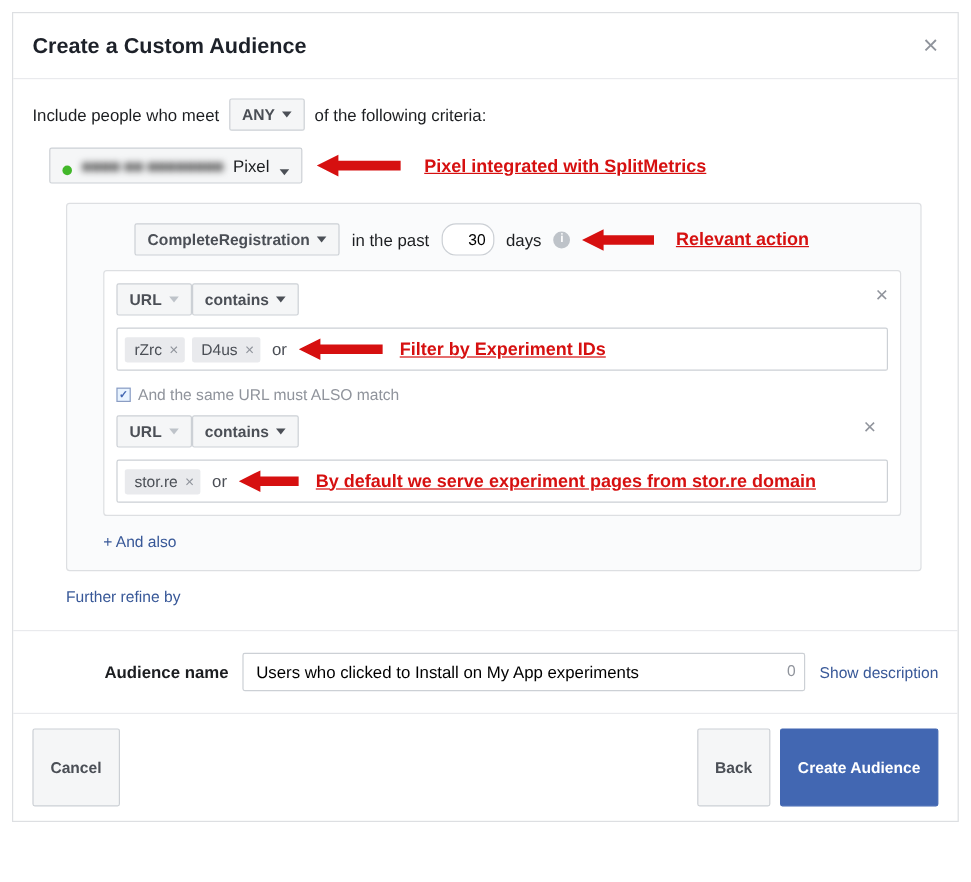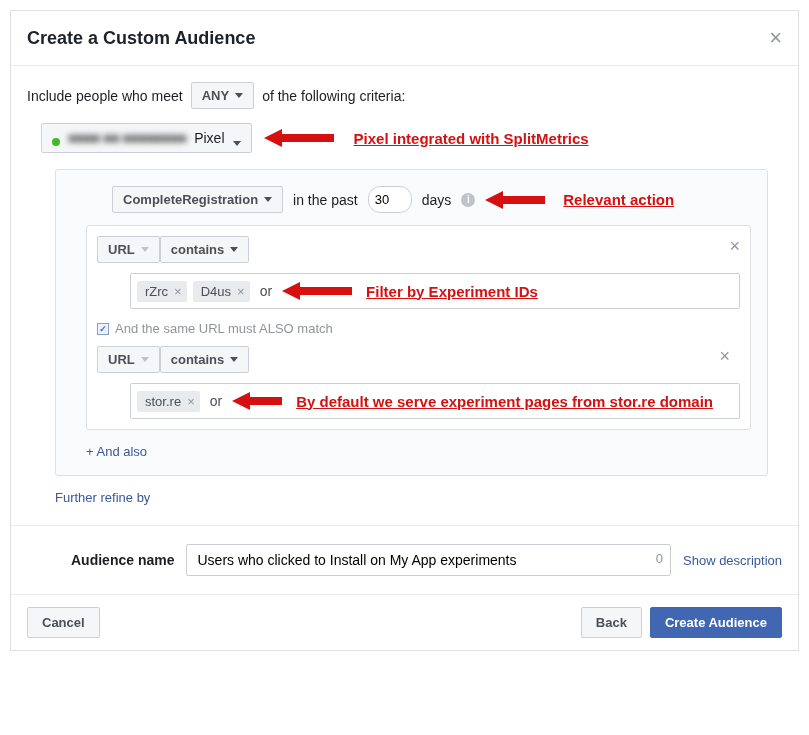--- a/index.html
+++ b/index.html
@@ -22,7 +22,7 @@
 .anno { color: #d61010; font-weight: bold; text-decoration: underline; font-size: 15px; }
 .event-box { margin: 16px 14px 0 28px; border: 1px solid #dddfe2; border-radius: 3px; background: #fafbfc; padding: 16px; }
 .event-row { display: flex; align-items: center; gap: 10px; flex-wrap: wrap; margin-left: 40px; }
-.num-input { border: 1px solid #ccd0d5; border-radius: 12px; padding: 5px 6px; width: 44px; text-align: left; font-size: 13px; background: #fff; }
+.num-input { border: 1px solid #ccd0d5; border-radius: 12px; padding: 5px 6px; width: 44px; text-align: right; font-size: 13px; background: #fff; }
 .info-icon { width: 14px; height: 14px; border-radius: 50%; background: #bec3c9; color: #fff; font-size: 10px; display: inline-flex; align-items: center; justify-content: center; font-weight: bold; }
 .filter-box { margin-top: 12px; margin-left: 14px; border: 1px solid #dddfe2; border-radius: 3px; background: #fff; padding: 10px; position: relative; }
 .filter-header { display: flex; align-items: center; gap: 0; margin-bottom: 10px; }

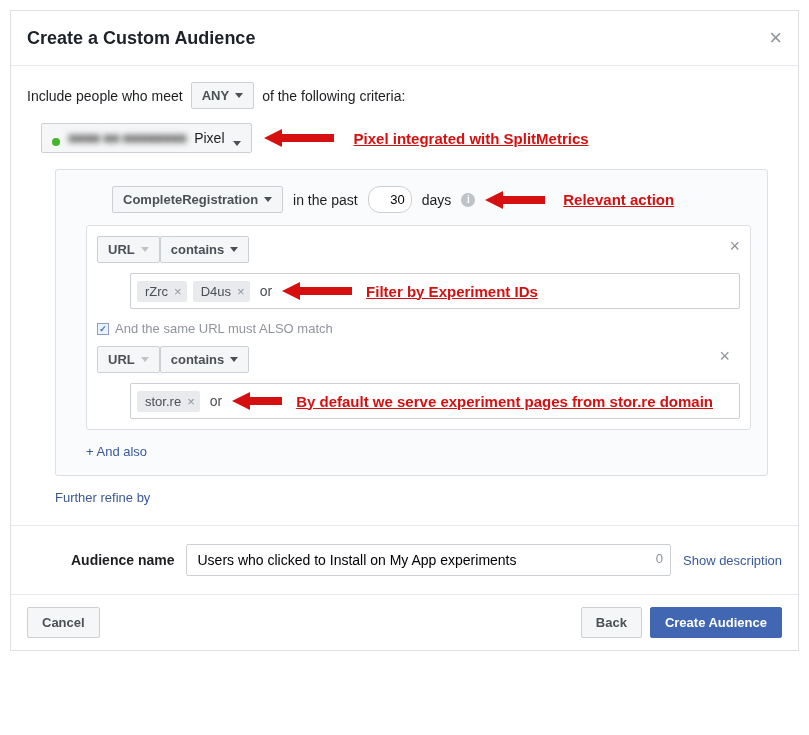--- a/index.html
+++ b/index.html
@@ -27,7 +27,7 @@
 .filter-box { margin-top: 12px; margin-left: 14px; border: 1px solid #dddfe2; border-radius: 3px; background: #fff; padding: 10px; position: relative; }
 .filter-header { display: flex; align-items: center; gap: 0; margin-bottom: 10px; }
 .filter-del { position: absolute; right: 10px; top: 10px; color: #90949c; font-size: 18px; cursor: pointer; }
-.chip-row { display: flex; align-items: center; gap: 6px; flex-wrap: wrap; border: 1px solid #ccd0d5; padding: 6px; border-radius: 2px; margin-left: 33px; }
+.chip-row { display: flex; align-items: center; gap: 6px; flex-wrap: wrap; border: 1px solid #ccd0d5; padding: 6px; border-radius: 2px; }
 .chip { background: #e9eaed; border-radius: 2px; padding: 3px 5px 3px 8px; display: inline-flex; align-items: center; gap: 6px; font-size: 13px; color: #4b4f56; }
 .chip-x { color: #90949c; cursor: pointer; font-size: 13px; }
 .or-txt { color: #4b4f56; padding: 0 4px; }

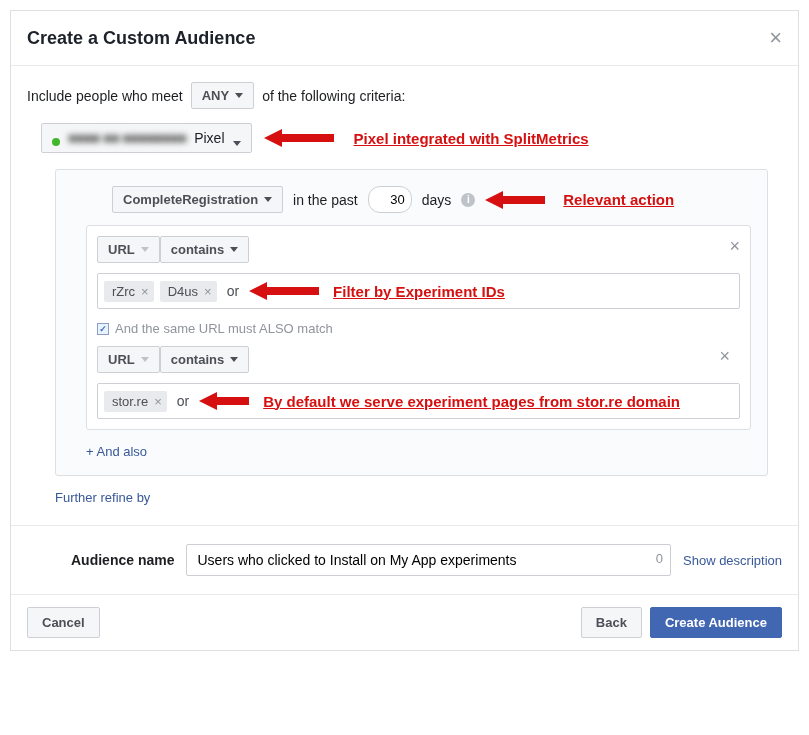--- a/index.html
+++ b/index.html
@@ -43,7 +43,7 @@
 .sq-icon::after { content: ""; position: absolute; left: 0; top: 3px; width: 9px; height: 9px; border: 1px solid #3b5998; background: #fff; }
 .sq-icon.exclude::before { background: #f3d8d8; }
 .name-section { border-top: 1px solid #e9eaed; padding: 18px 16px; display: flex; align-items: center; gap: 12px; }
-.name-label { font-weight: bold; color: #1c1e21; margin-left: 44px; }
+.name-label { font-weight: bold; color: #1c1e21; margin-left: 60px; }
 .name-input-wrap { flex: 1; position: relative; }
 .name-input { width: 100%; border: 1px solid #ccd0d5; border-radius: 2px; padding: 7px 30px 7px 10px; font-size: 14px; }
 .name-count { position: absolute; right: 8px; top: 7px; color: #90949c; font-size: 13px; }

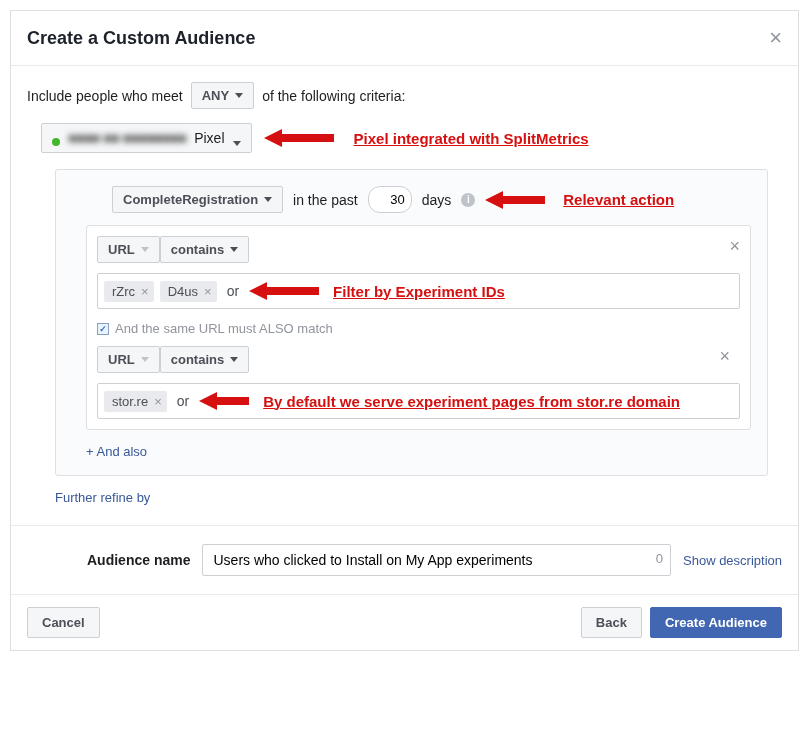--- a/index.html
+++ b/index.html
@@ -48,7 +48,7 @@
 .name-input { width: 100%; border: 1px solid #ccd0d5; border-radius: 2px; padding: 7px 30px 7px 10px; font-size: 14px; }
 .name-count { position: absolute; right: 8px; top: 7px; color: #90949c; font-size: 13px; }
 .btn-footer { border-top: 1px solid #e9eaed; padding: 12px 16px; display: flex; justify-content: space-between; align-items: center; }
-.btn { border: 1px solid #ccd0d5; background: #f5f6f7; border-radius: 2px; padding: 7px 14px; font-size: 13px; font-weight: bold; color: #4b4f56; cursor: pointer; }
+.btn { border: 1px solid #ccd0d5; background: #f5f6f7; border-radius: 2px; padding: 24px 14px; font-size: 13px; font-weight: bold; color: #4b4f56; cursor: pointer; }
 .btn-primary { background: #4267b2; border-color: #4267b2; color: #fff; }
 .right-btns { display: flex; gap: 8px; }
 </style>

